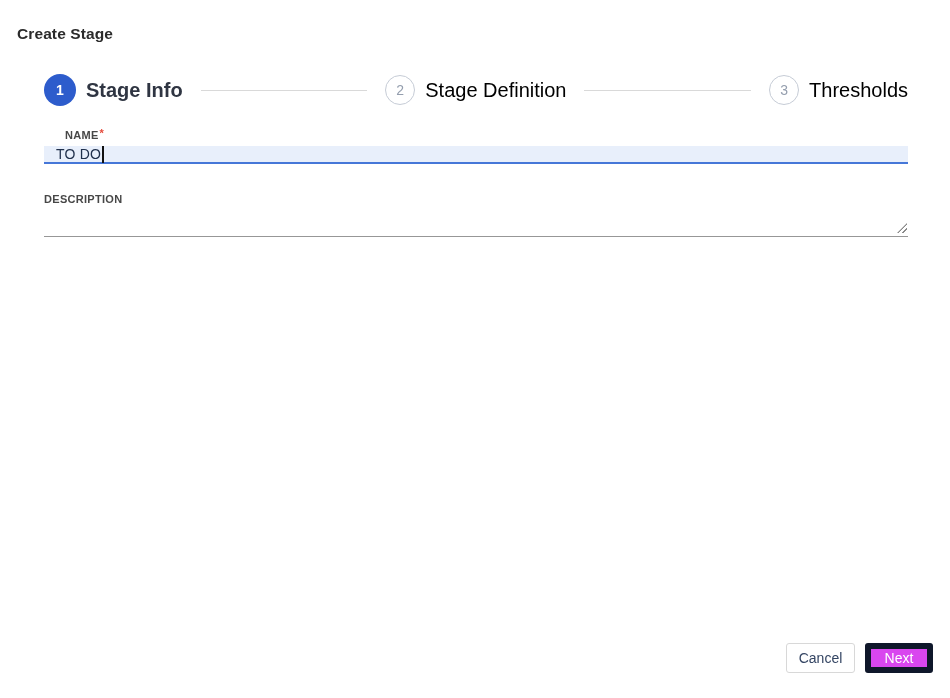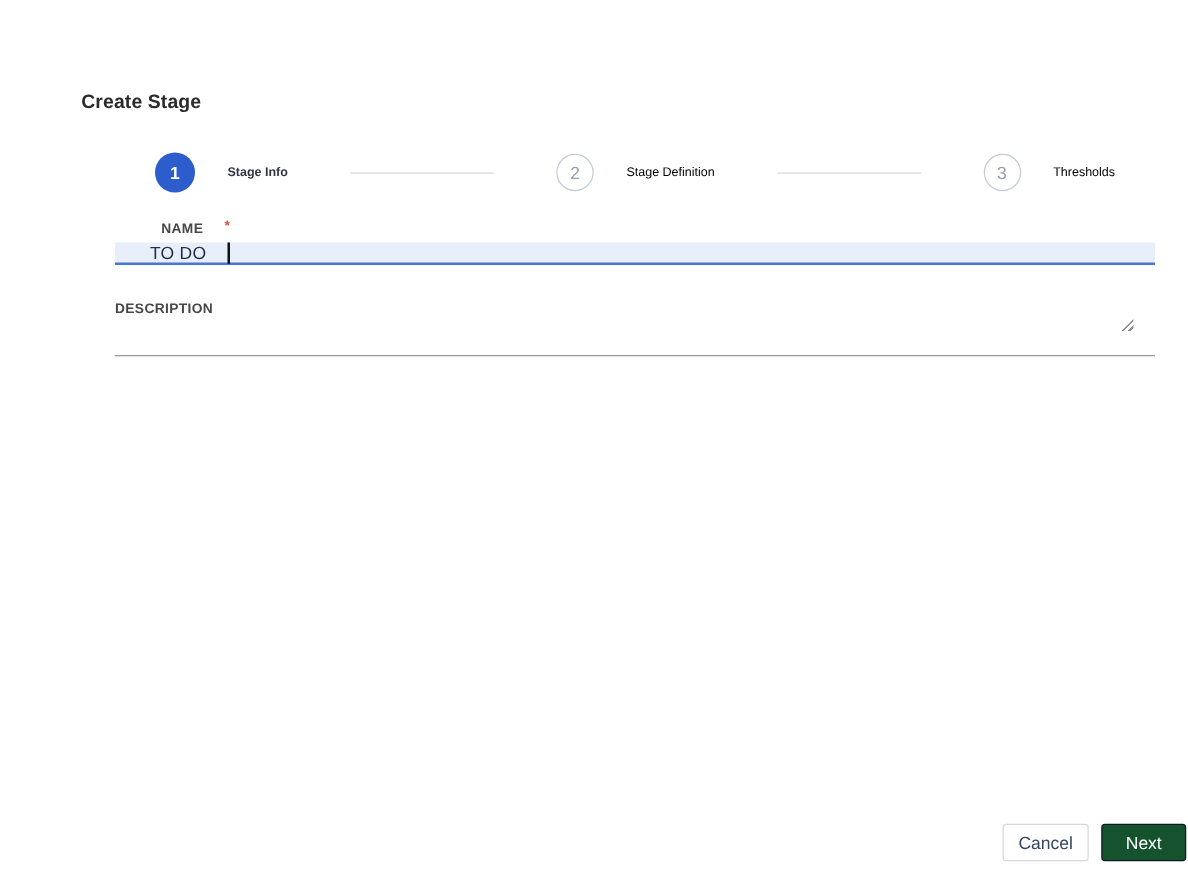--- a/index.html
+++ b/index.html
@@ -2,7 +2,7 @@
 <html><head>
 <meta charset="utf-8">
 <style>
-  * { box-sizing: border-box; margin: 16px; padding: 0; }
+  * { box-sizing: border-box; margin: 0; padding: 0; }
   html, body {
     width: 950px; height: 698px;
     background: #ffffff;

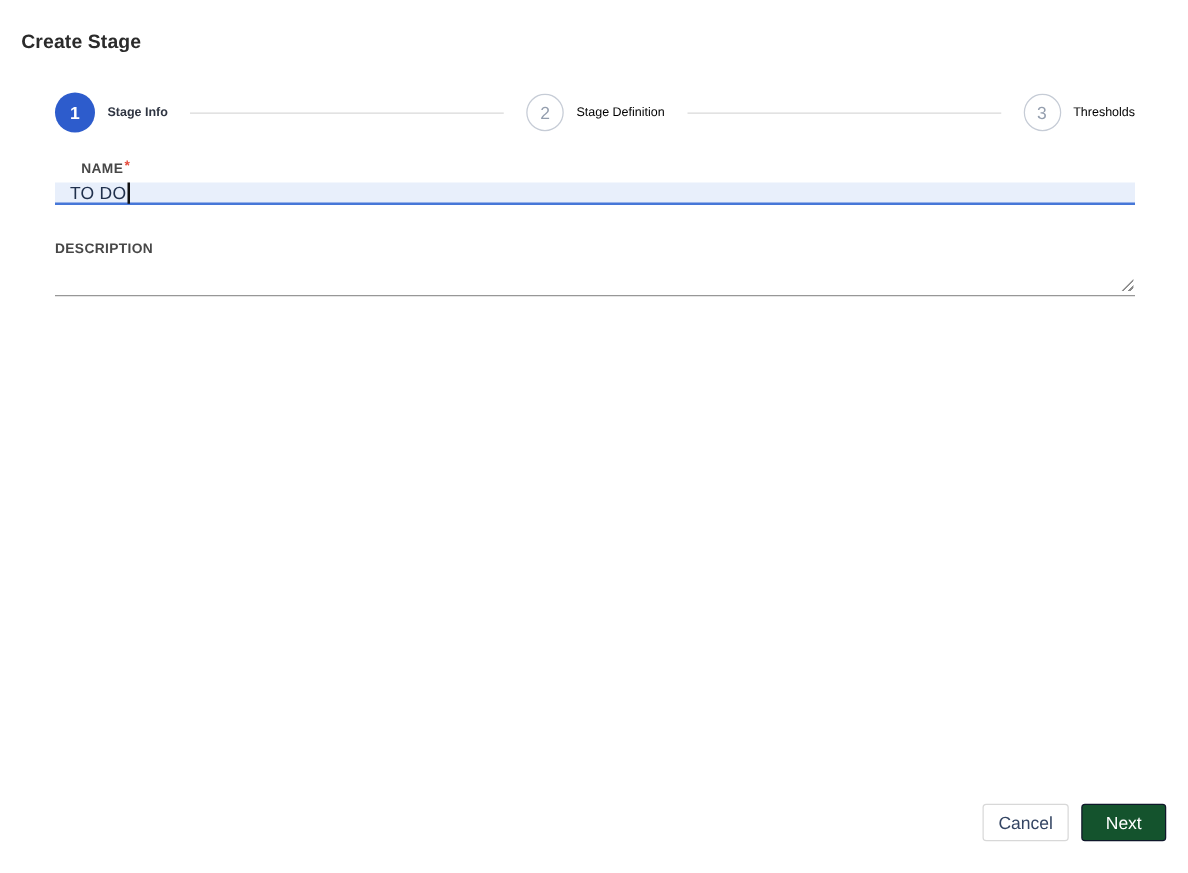--- a/index.html
+++ b/index.html
@@ -59,7 +59,7 @@
   }
   .step-label {
     margin-left: 10px;
-    font-size: 10px;
+    font-size: 20px;
     white-space: nowrap;
   }
   .step.active .step-label {

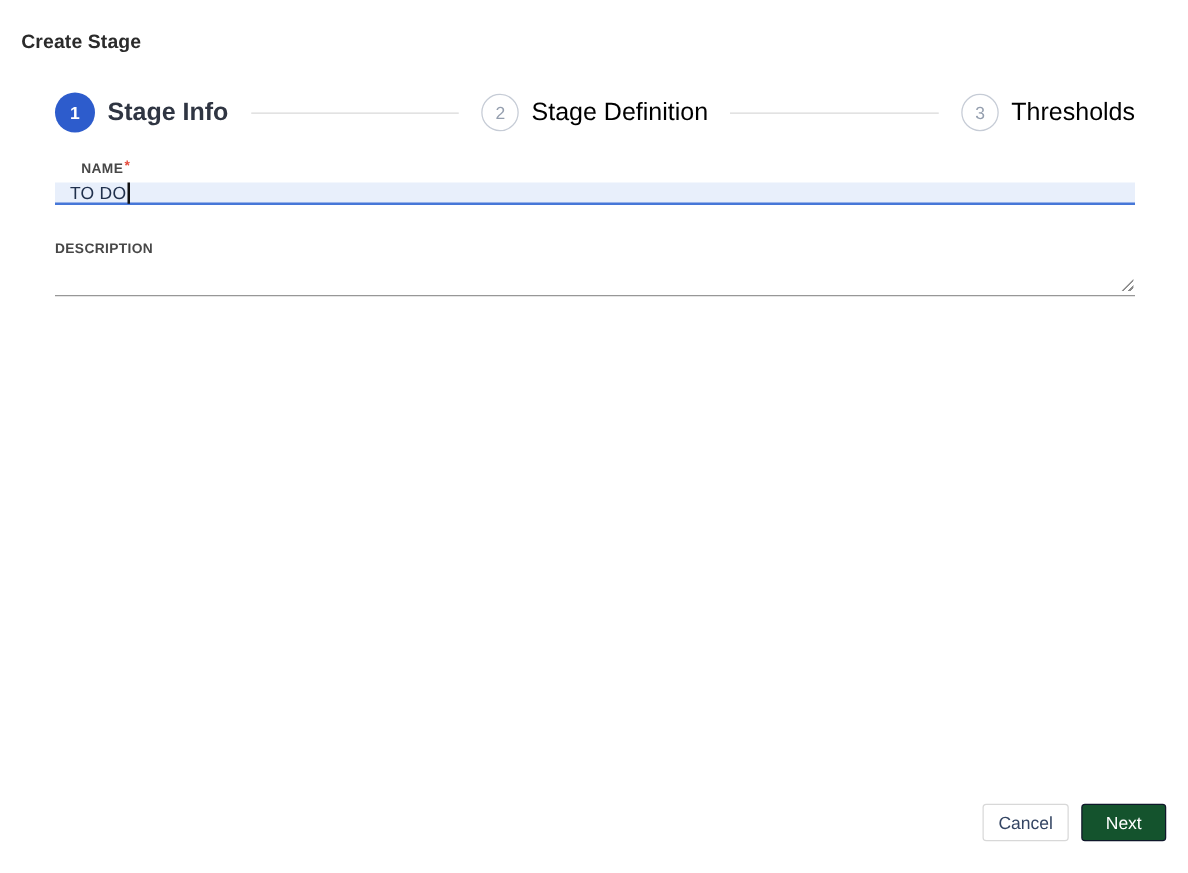--- a/index.html
+++ b/index.html
@@ -175,8 +175,8 @@
   .btn-next {
     right: 17px;
     width: 68px;
-    background: #14532d;
-    border: 1px solid #0f172a;
+    background: #d946ef;
+    border: 6px solid #0f172a;
     color: #ffffff;
   }
 </style>

